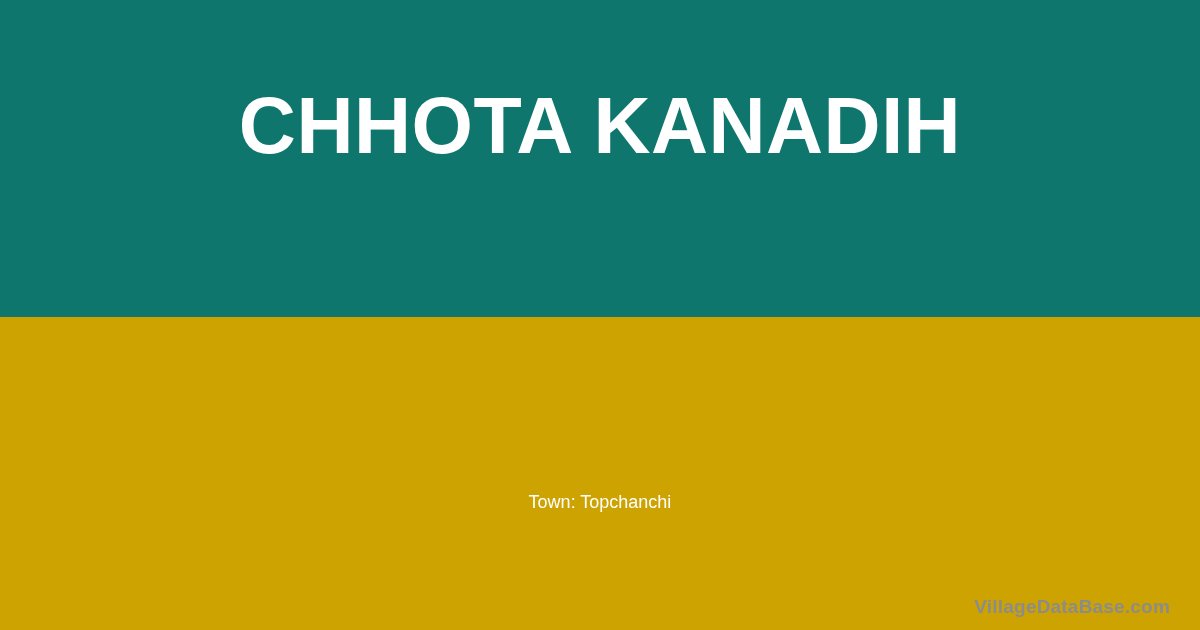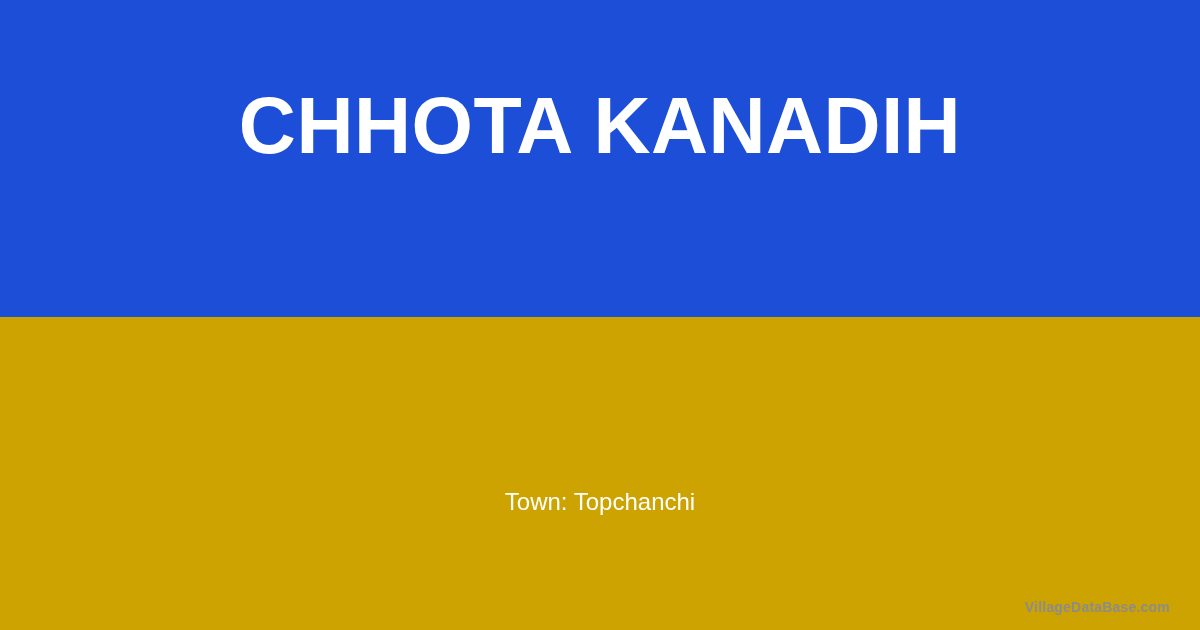--- a/index.html
+++ b/index.html
@@ -30,7 +30,7 @@
     top: 0;
     width: 1200px;
     height: 317px;
-    background: #1d4ed8;
+    background: #0f766e;
     box-sizing: border-box;
   }
 

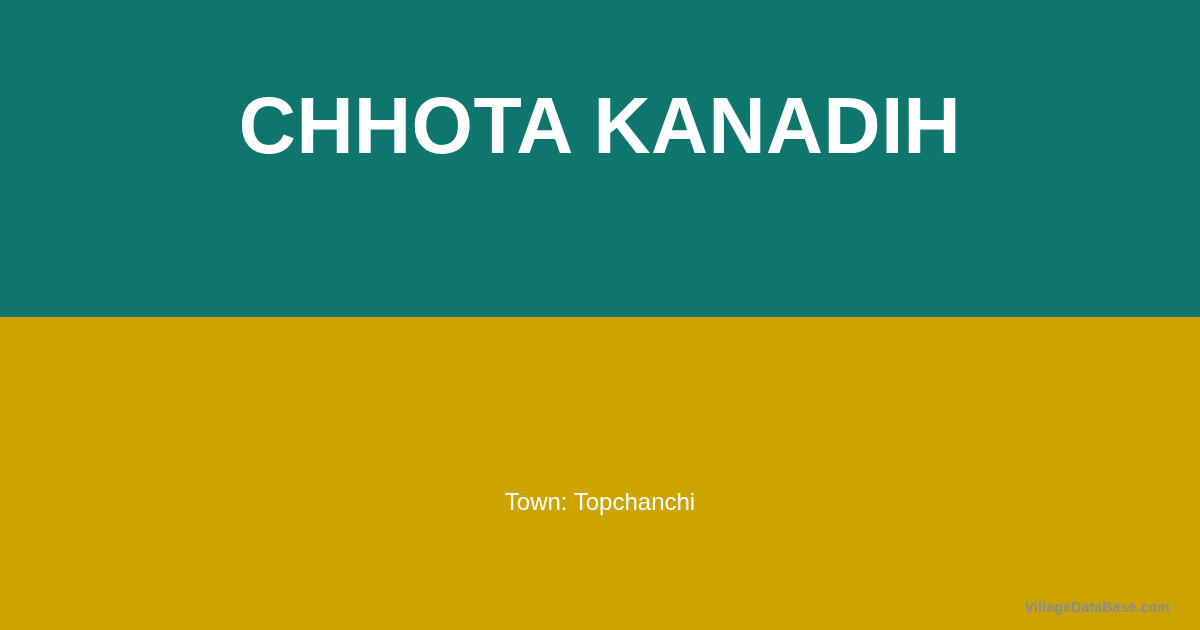--- a/index.html
+++ b/index.html
@@ -81,7 +81,7 @@
     text-align: center;
     color: #ffffff;
     font-family: "Liberation Sans", sans-serif;
-    font-size: 24px;
+    font-size: 18px;
     font-weight: 400;
     line-height: 28px;
     white-space: nowrap;

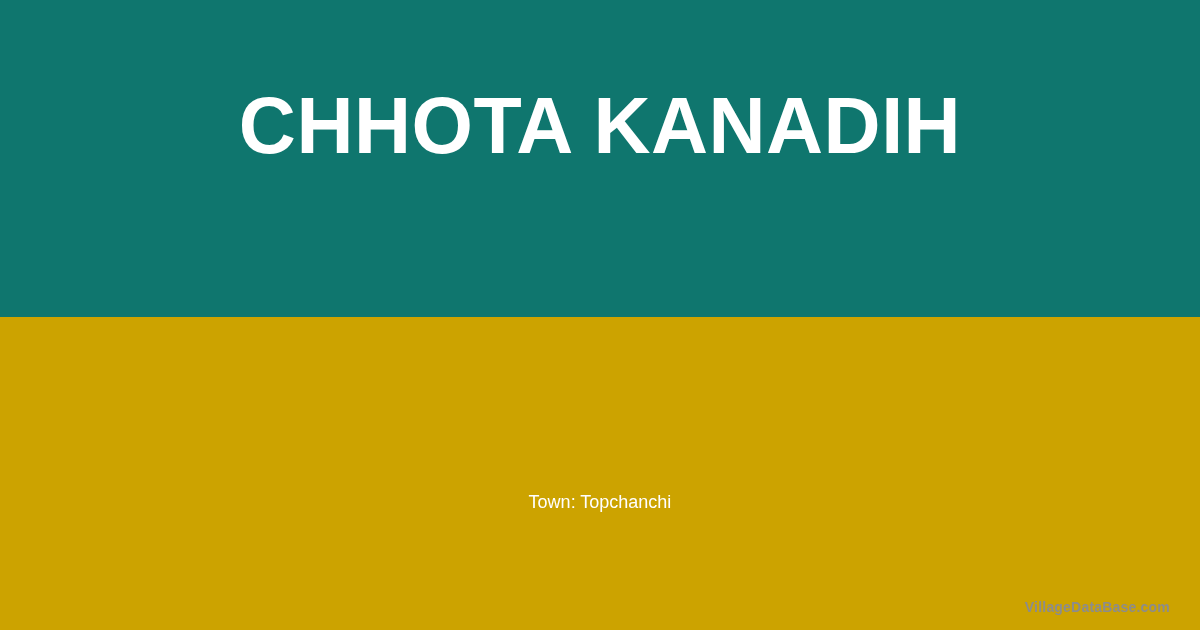--- a/index.html
+++ b/index.html
@@ -94,7 +94,7 @@
     bottom: 12px;
     color: #8c8c8c;
     font-family: "Liberation Sans", sans-serif;
-    font-size: 14px;
+    font-size: 19px;
     font-weight: 700;
     letter-spacing: 0.2px;
     line-height: 22px;

